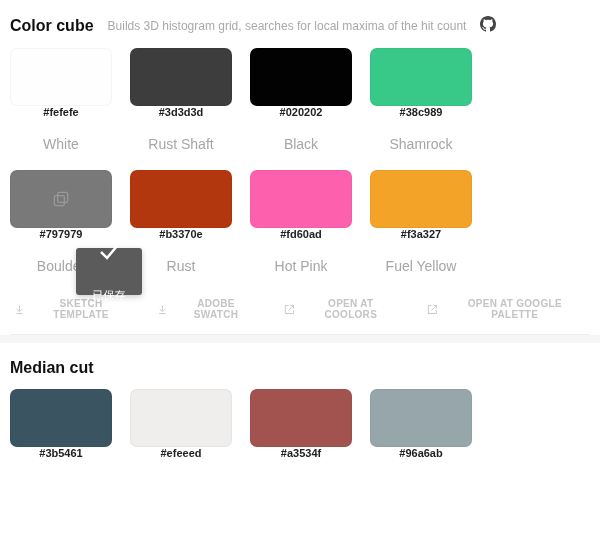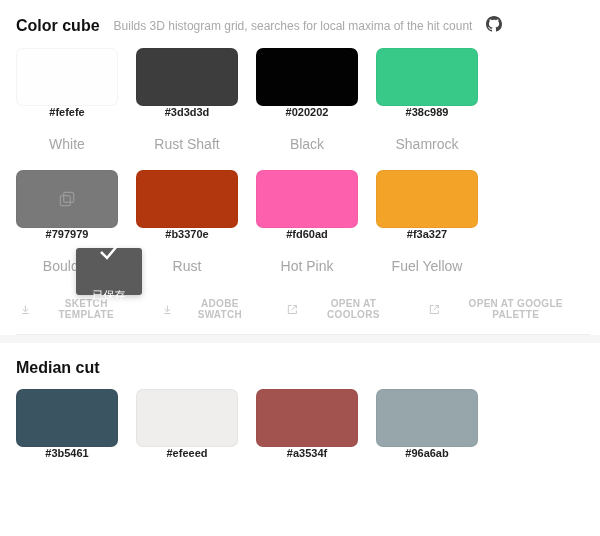--- a/index.html
+++ b/index.html
@@ -10,7 +10,7 @@
     color: #222;
     position: relative;
   }
-  .section { padding: 16px 10px 0 16px; }
+  .section { padding: 16px 10px 0 10px; }
   .section-header {
     display: flex;
     align-items: center;

